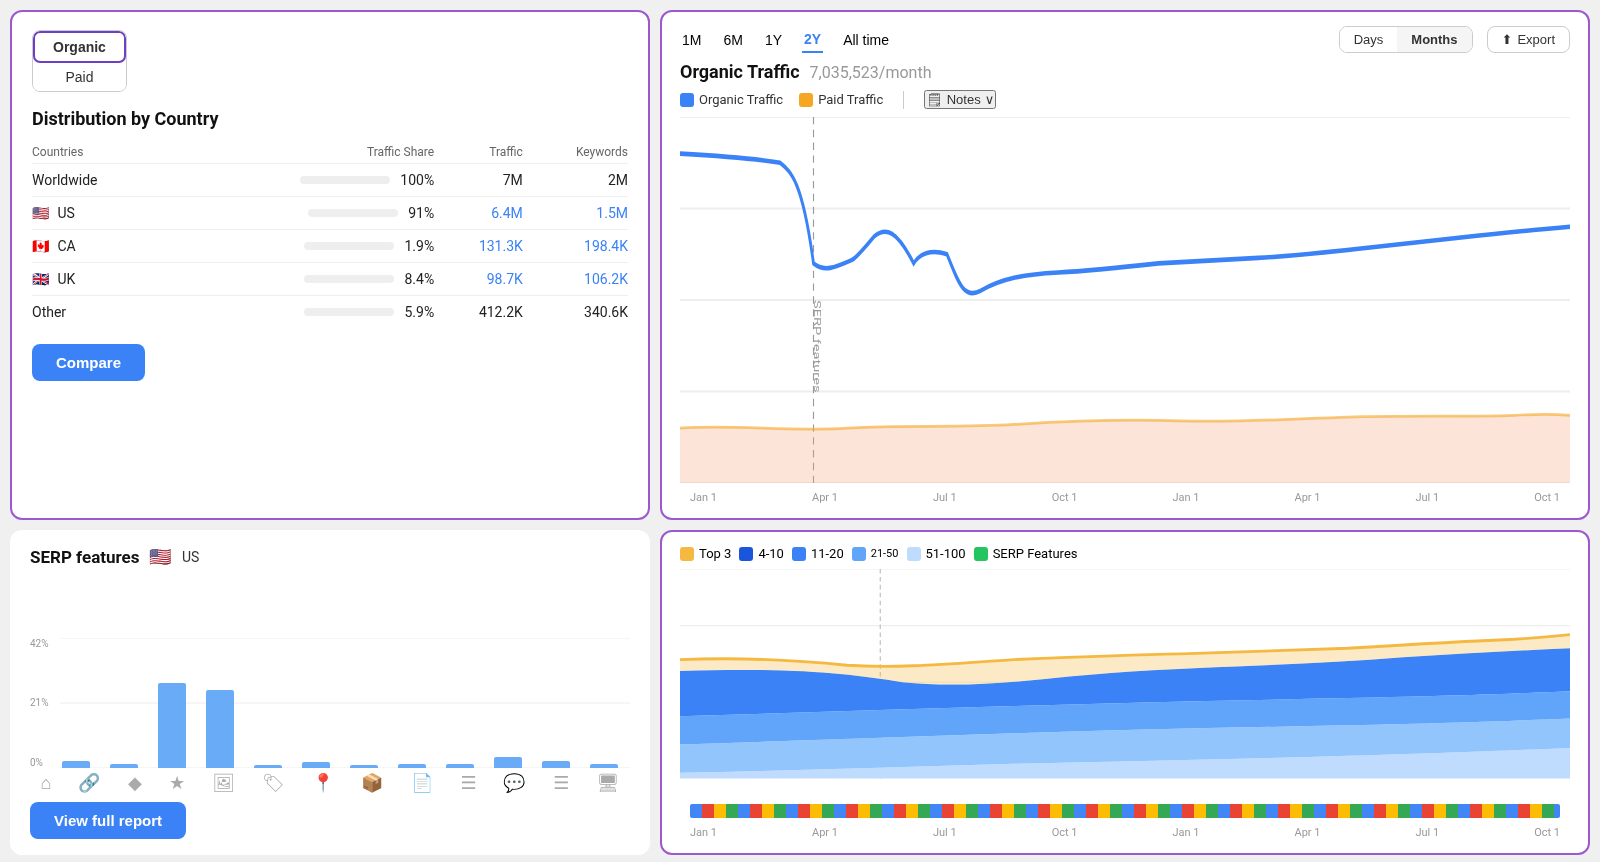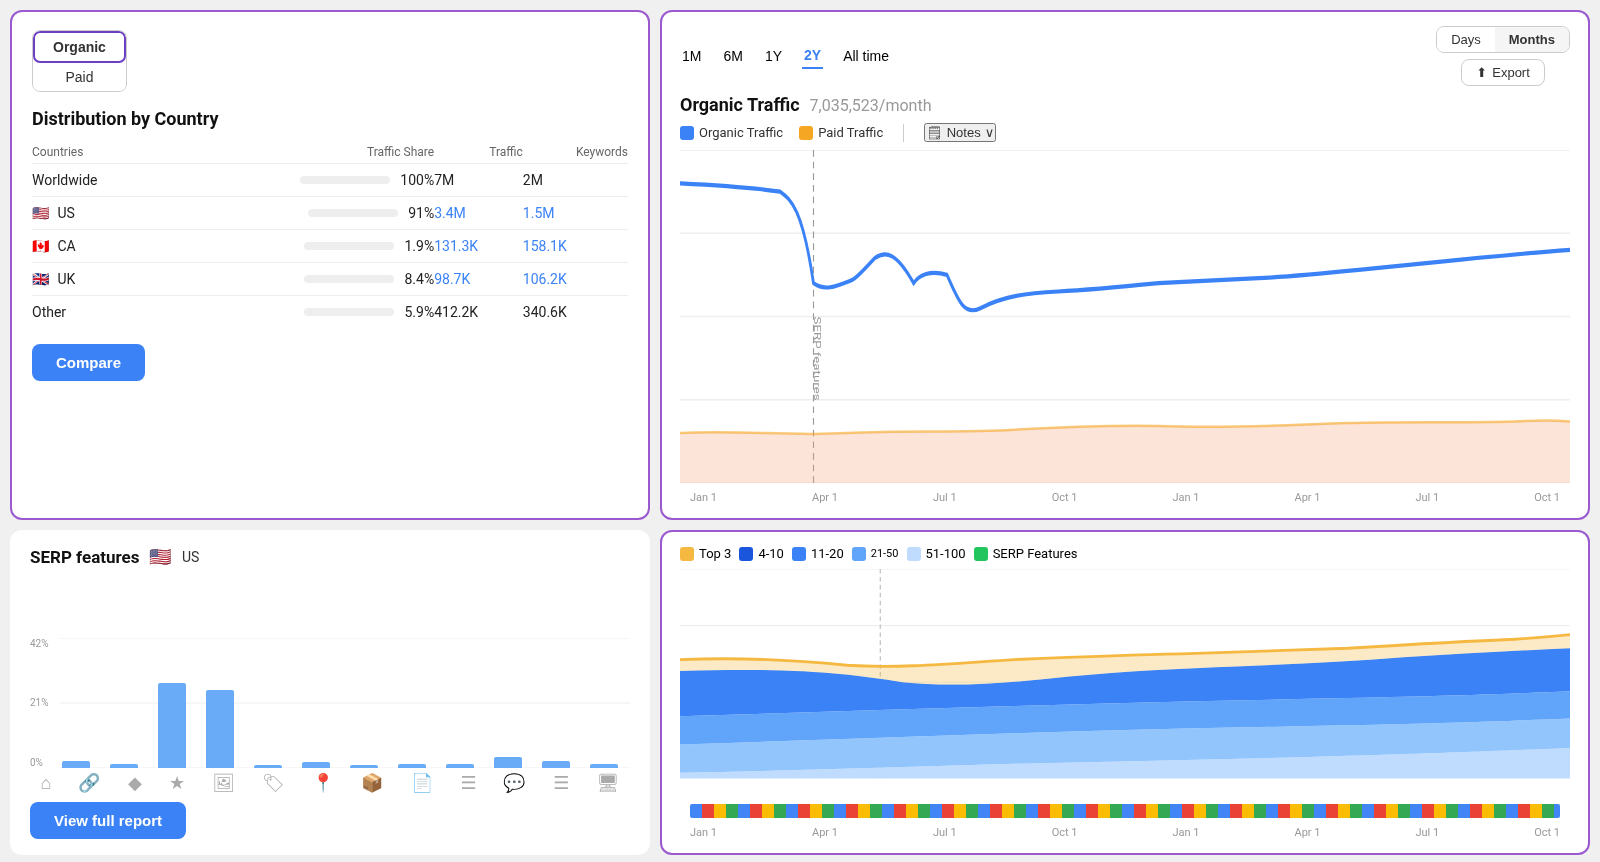--- a/index.html
+++ b/index.html
@@ -225,9 +225,8 @@
     .time-right {
       margin-left: auto;
       display: flex;
-      gap: 6px;
-      align-items: center;
-      flex-direction: column;
+      gap: 14px;
+      align-items: center;
     }
     .view-toggle {
       display: flex;

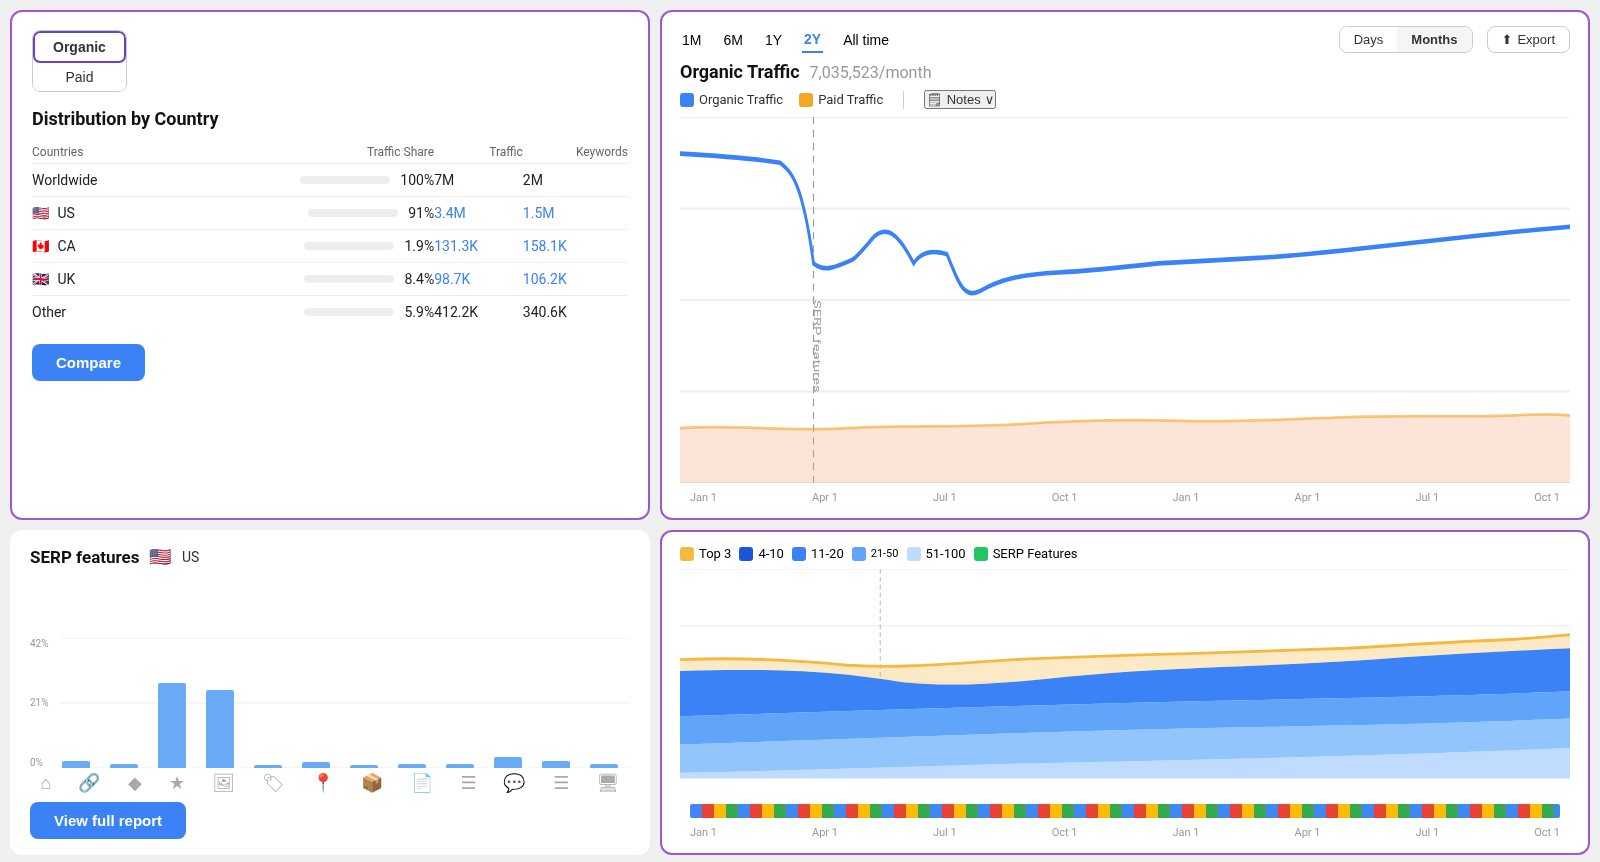--- a/index.html
+++ b/index.html
@@ -91,7 +91,7 @@
       border-top: 1px solid #eee;
     }
     .country-table td:not(:first-child) {
-      text-align: left;
+      text-align: right;
     }
     .country-cell {
       display: flex;

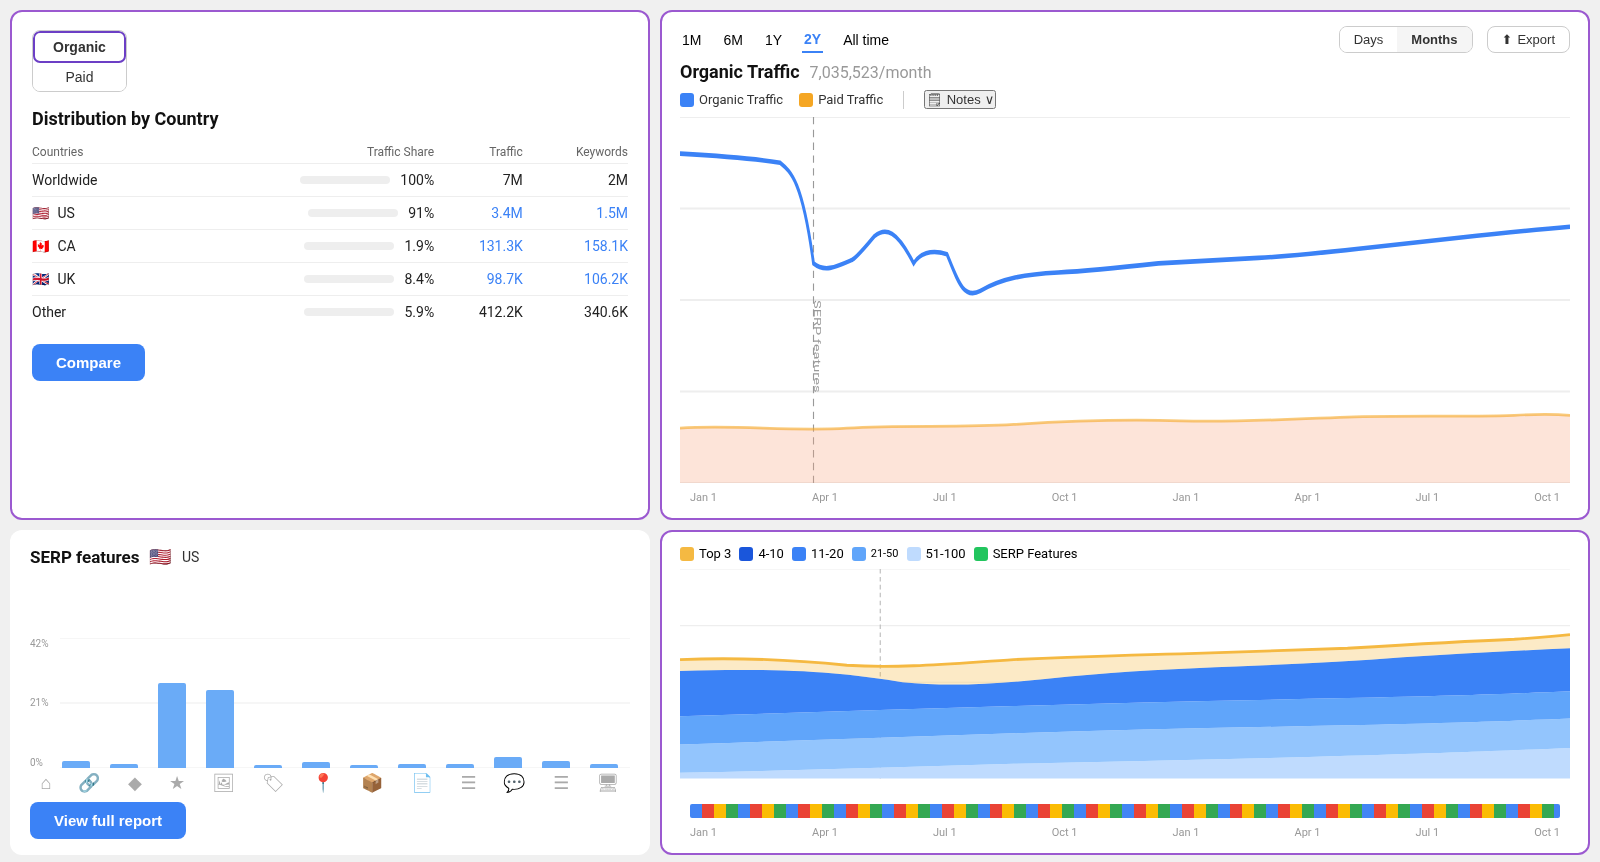--- a/index.html
+++ b/index.html
@@ -417,7 +417,7 @@
                 <span>91%</span>
               </div>
             </td>
-            <td><span class="link-blue">3.4M</span></td>
+            <td><span class="link-blue">6.4M</span></td>
             <td><span class="link-blue">1.5M</span></td>
           </tr>
           <tr>

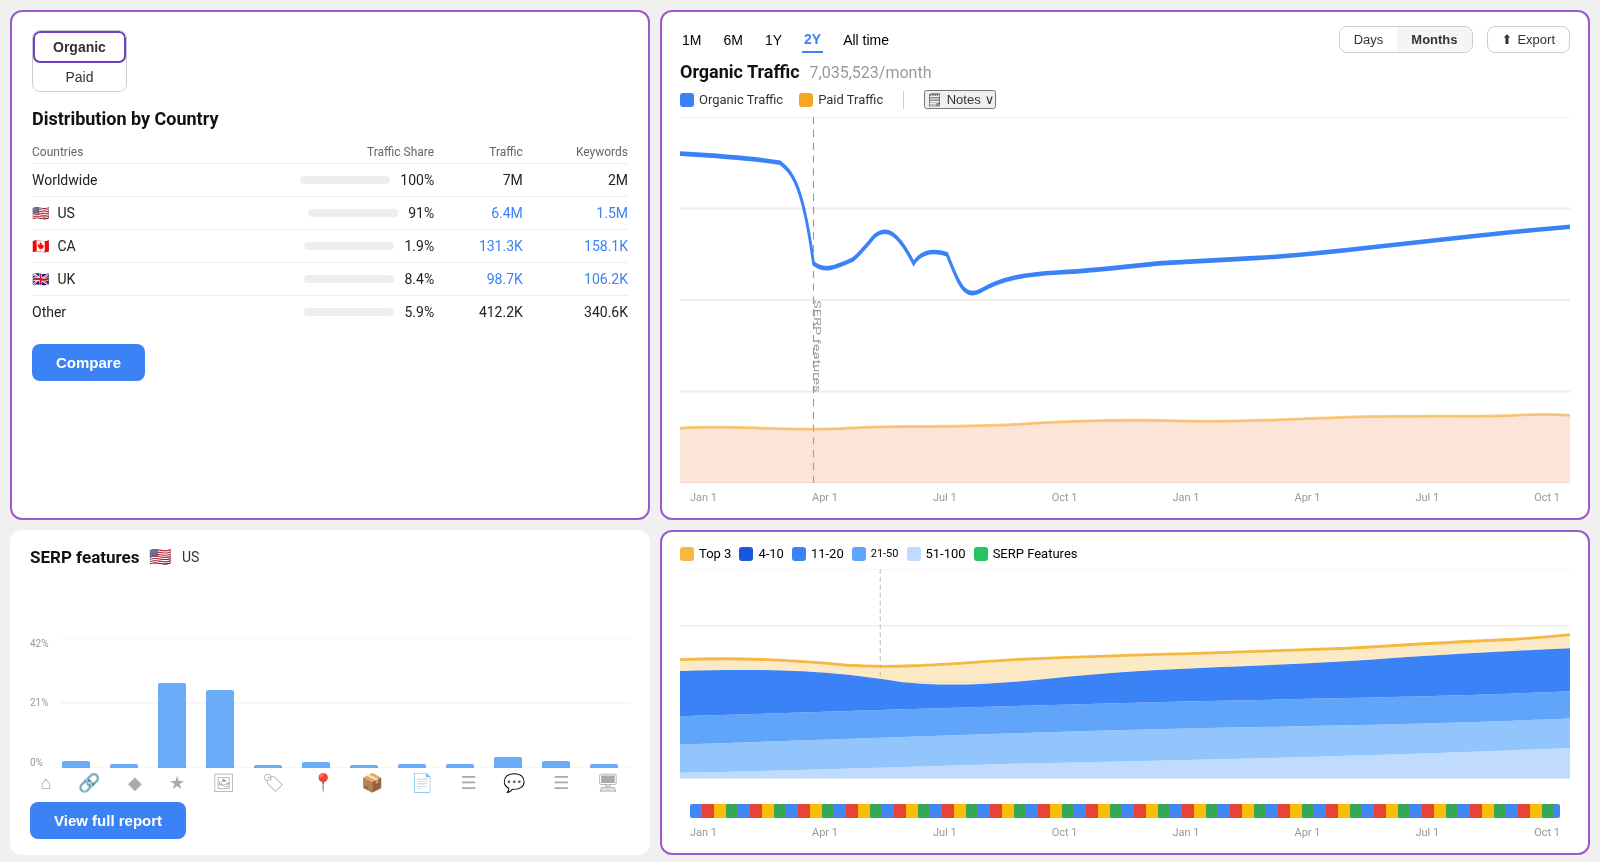--- a/index.html
+++ b/index.html
@@ -434,7 +434,7 @@
               </div>
             </td>
             <td><span class="link-blue">131.3K</span></td>
-            <td><span class="link-blue">158.1K</span></td>
+            <td><span class="link-blue">198.4K</span></td>
           </tr>
           <tr>
             <td>

